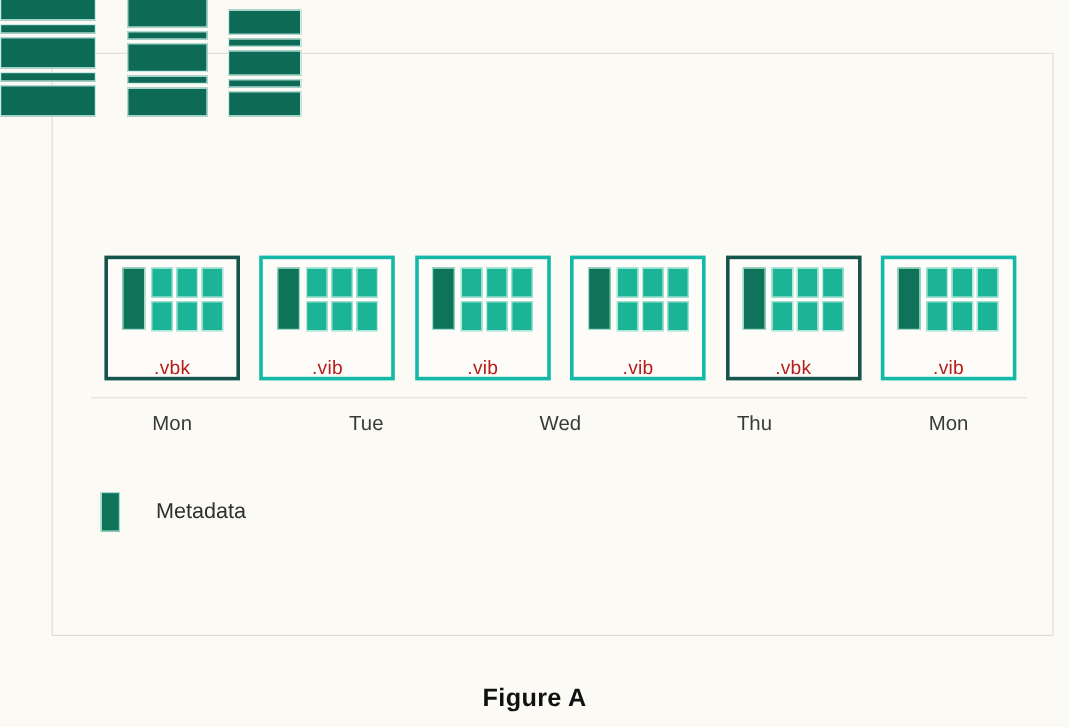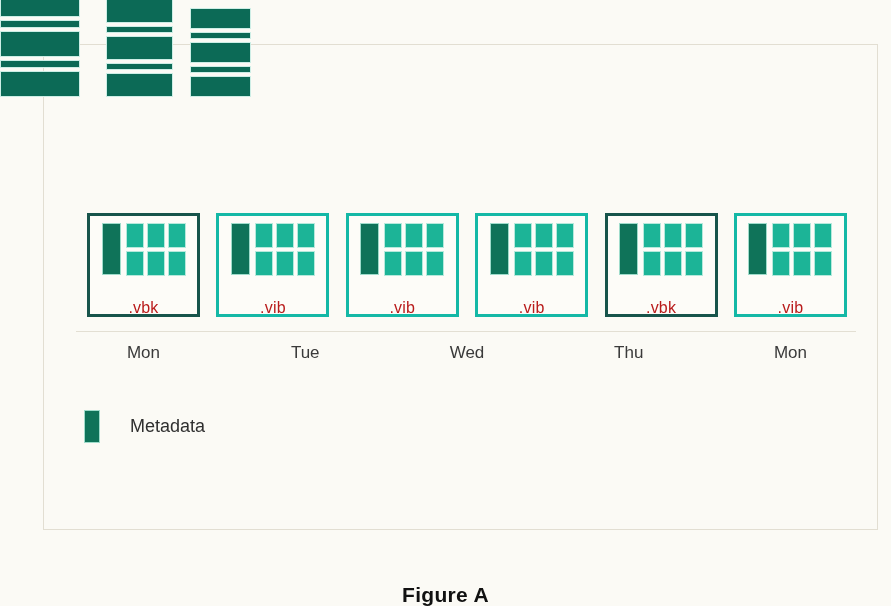--- a/index.html
+++ b/index.html
@@ -192,7 +192,6 @@
     font-weight: bold;
     color: #111111;
     letter-spacing: 0.3px;
-    margin-top: 13px;
   }
 </style>
 </head>

